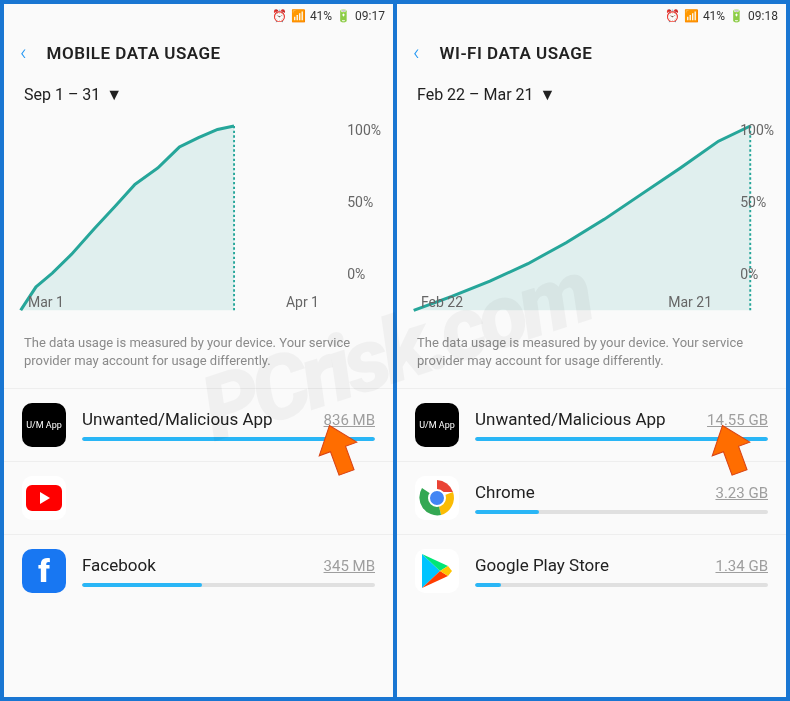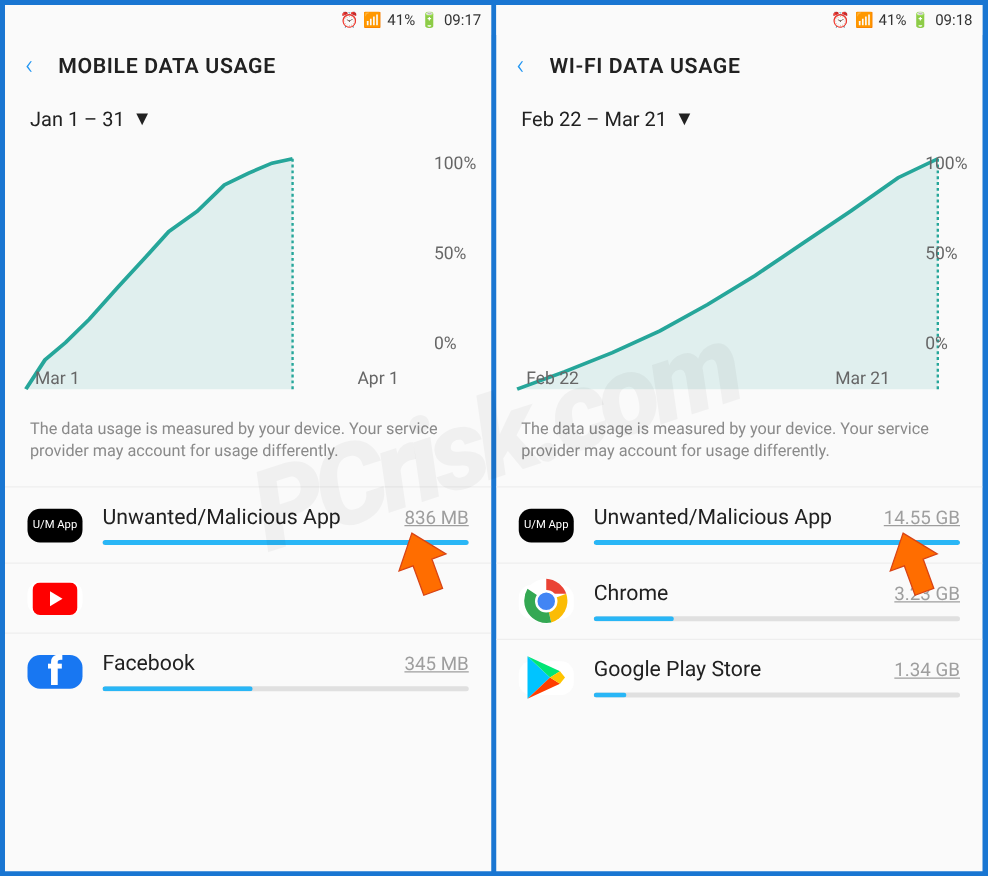--- a/index.html
+++ b/index.html
@@ -44,7 +44,7 @@
     <span class="title">MOBILE DATA USAGE</span>
   </div>
   <div class="daterange">
-    <span>Jan 1 – 31</span>
+    <span>Sep 1 – 31</span>
     <span>▼</span>
   </div>
   <div class="chart-area">

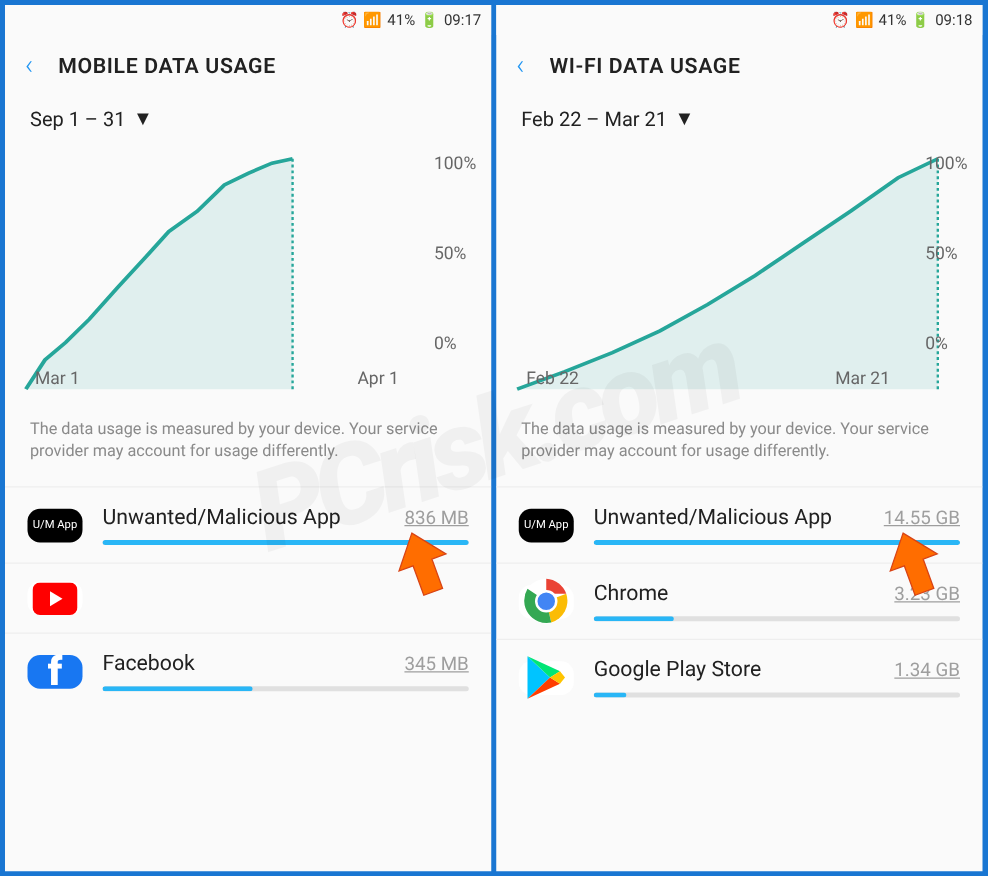--- a/index.html
+++ b/index.html
@@ -16,7 +16,7 @@
 .x-labels { position: absolute; left: 20px; right: 70px; bottom: 12px; display: flex; justify-content: space-between; font-size: 14px; color: #666; gap: 28px; }
 .disclaimer { padding: 12px 20px 18px; font-size: 13px; color: #8a8a8a; line-height: 1.4; }
 .app-row { display: flex; align-items: center; padding: 14px 18px; gap: 16px; border-top: 1px solid #eee; position: relative; }
-.app-icon { width: 44px; height: 27px; border-radius: 10px; display: flex; align-items: center; justify-content: center; flex-shrink: 0; }
+.app-icon { width: 44px; height: 44px; border-radius: 10px; display: flex; align-items: center; justify-content: center; flex-shrink: 0; }
 .app-body { flex: 1; display: flex; flex-direction: column; gap: 8px; }
 .app-top { display: flex; justify-content: space-between; align-items: baseline; }
 .app-name { font-size: 17px; color: #212121; }

